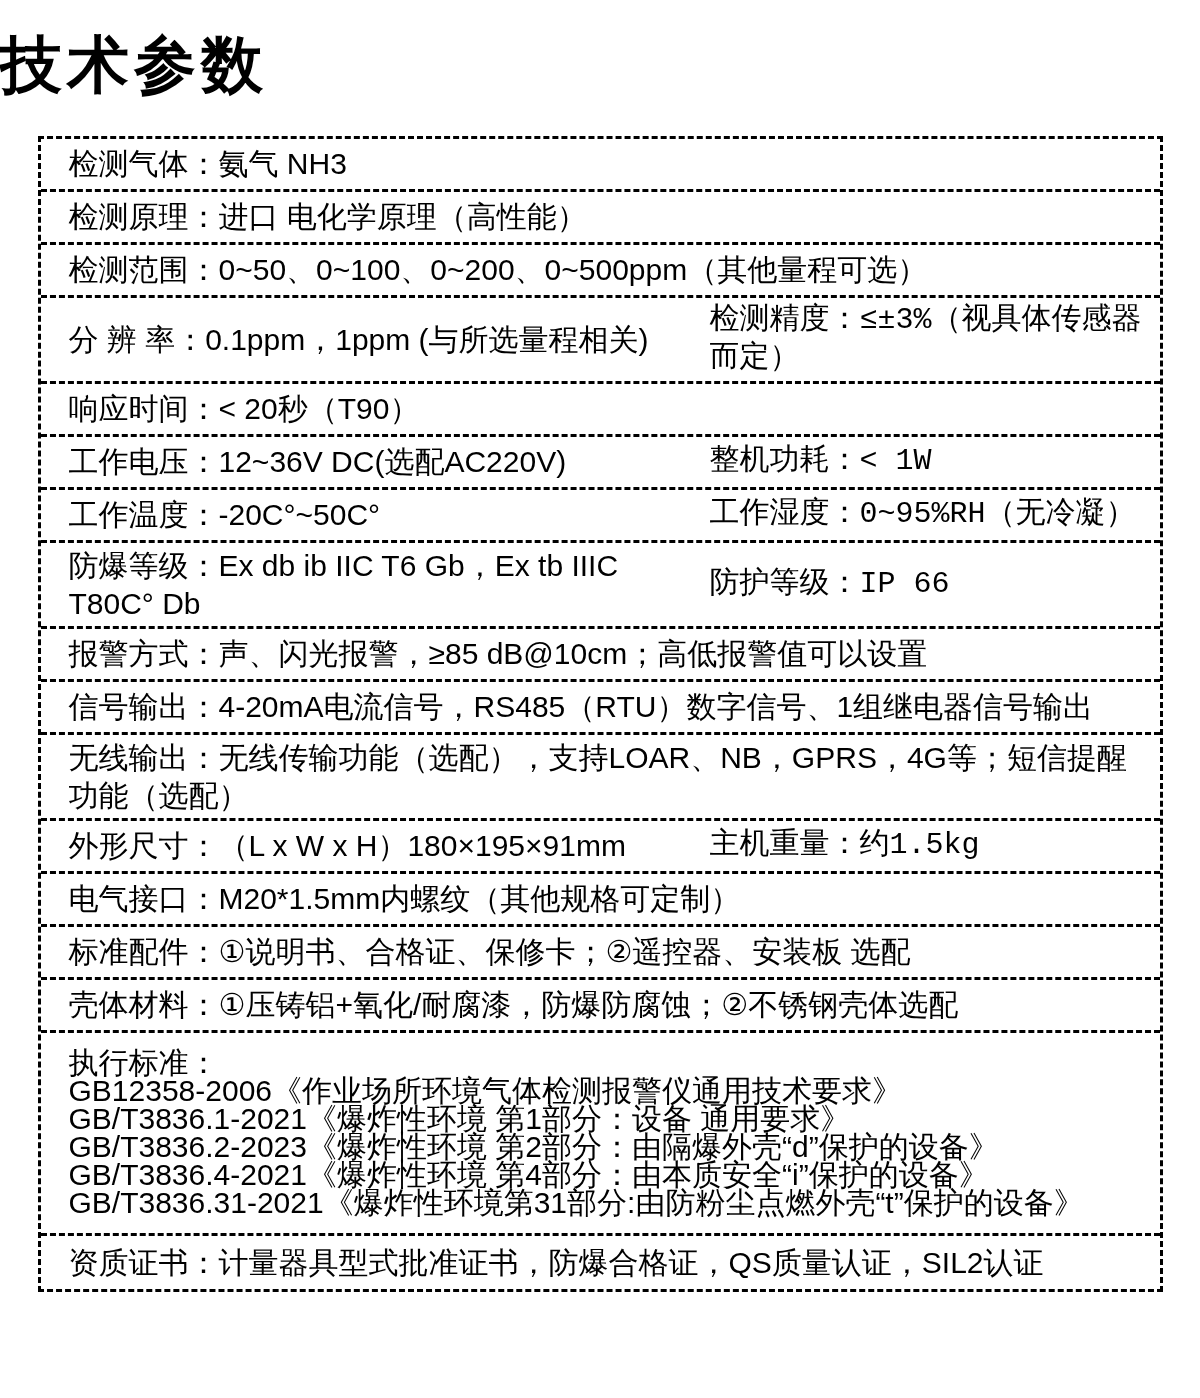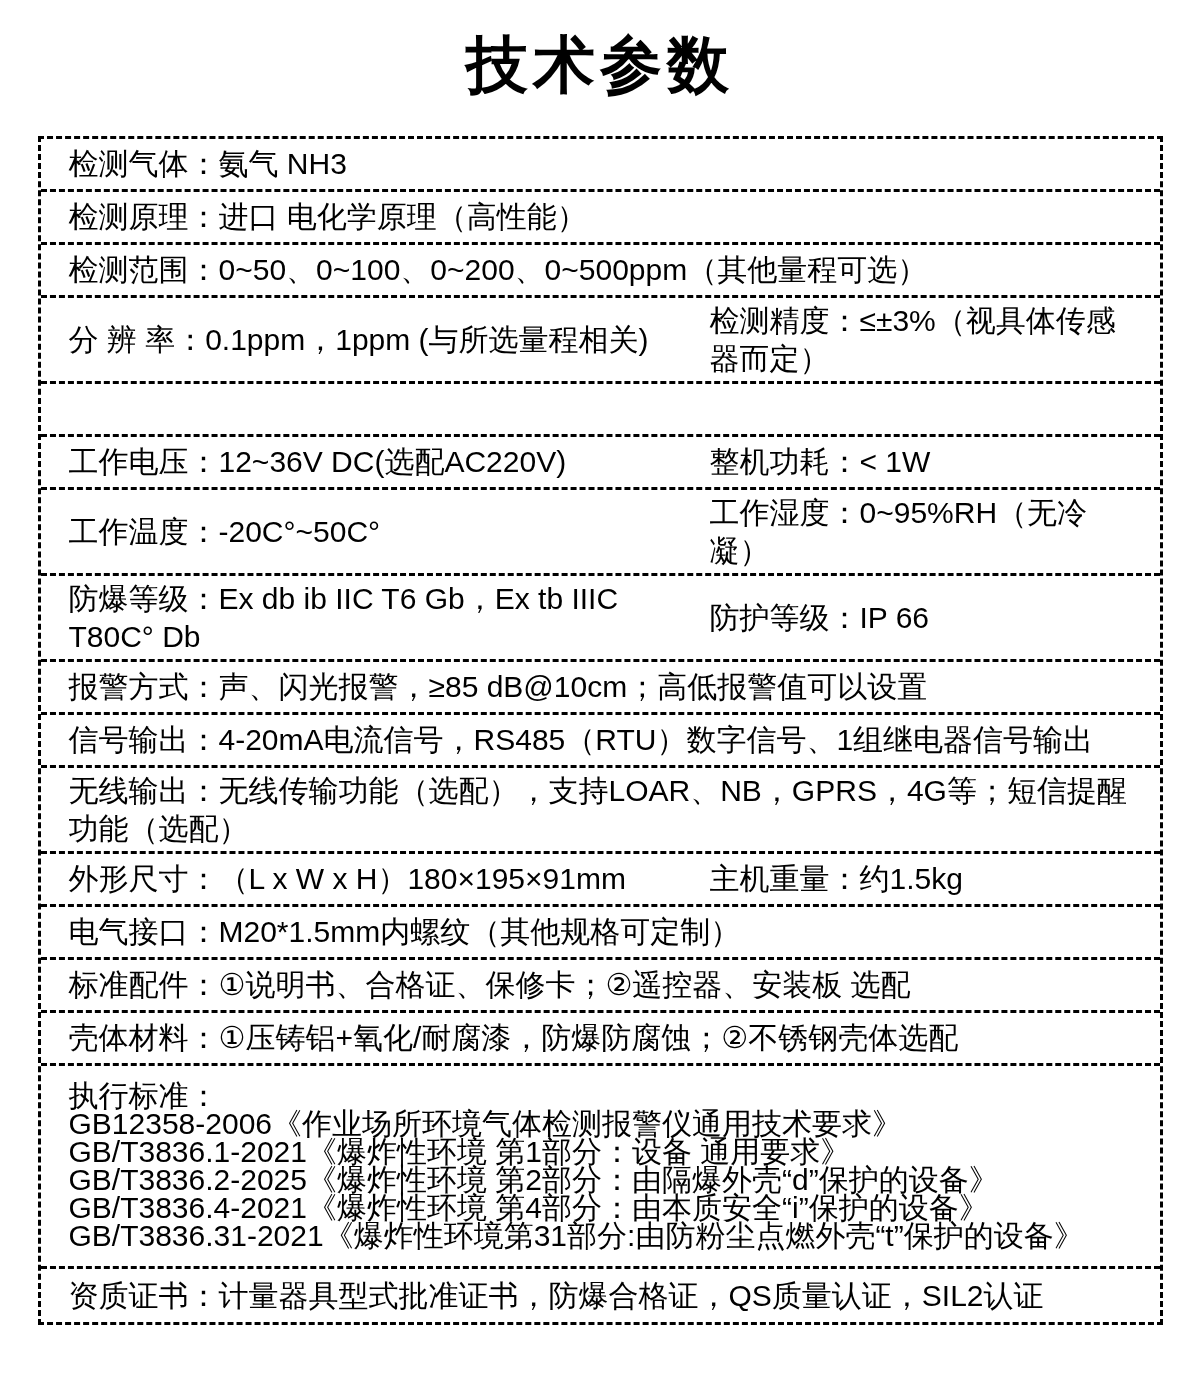--- a/index.html
+++ b/index.html
@@ -21,7 +21,6 @@
     font-size: 62px;
     line-height: 1;
     font-weight: bold;
-    text-align: center;
     letter-spacing: 5px;
   }
   .spec-table {

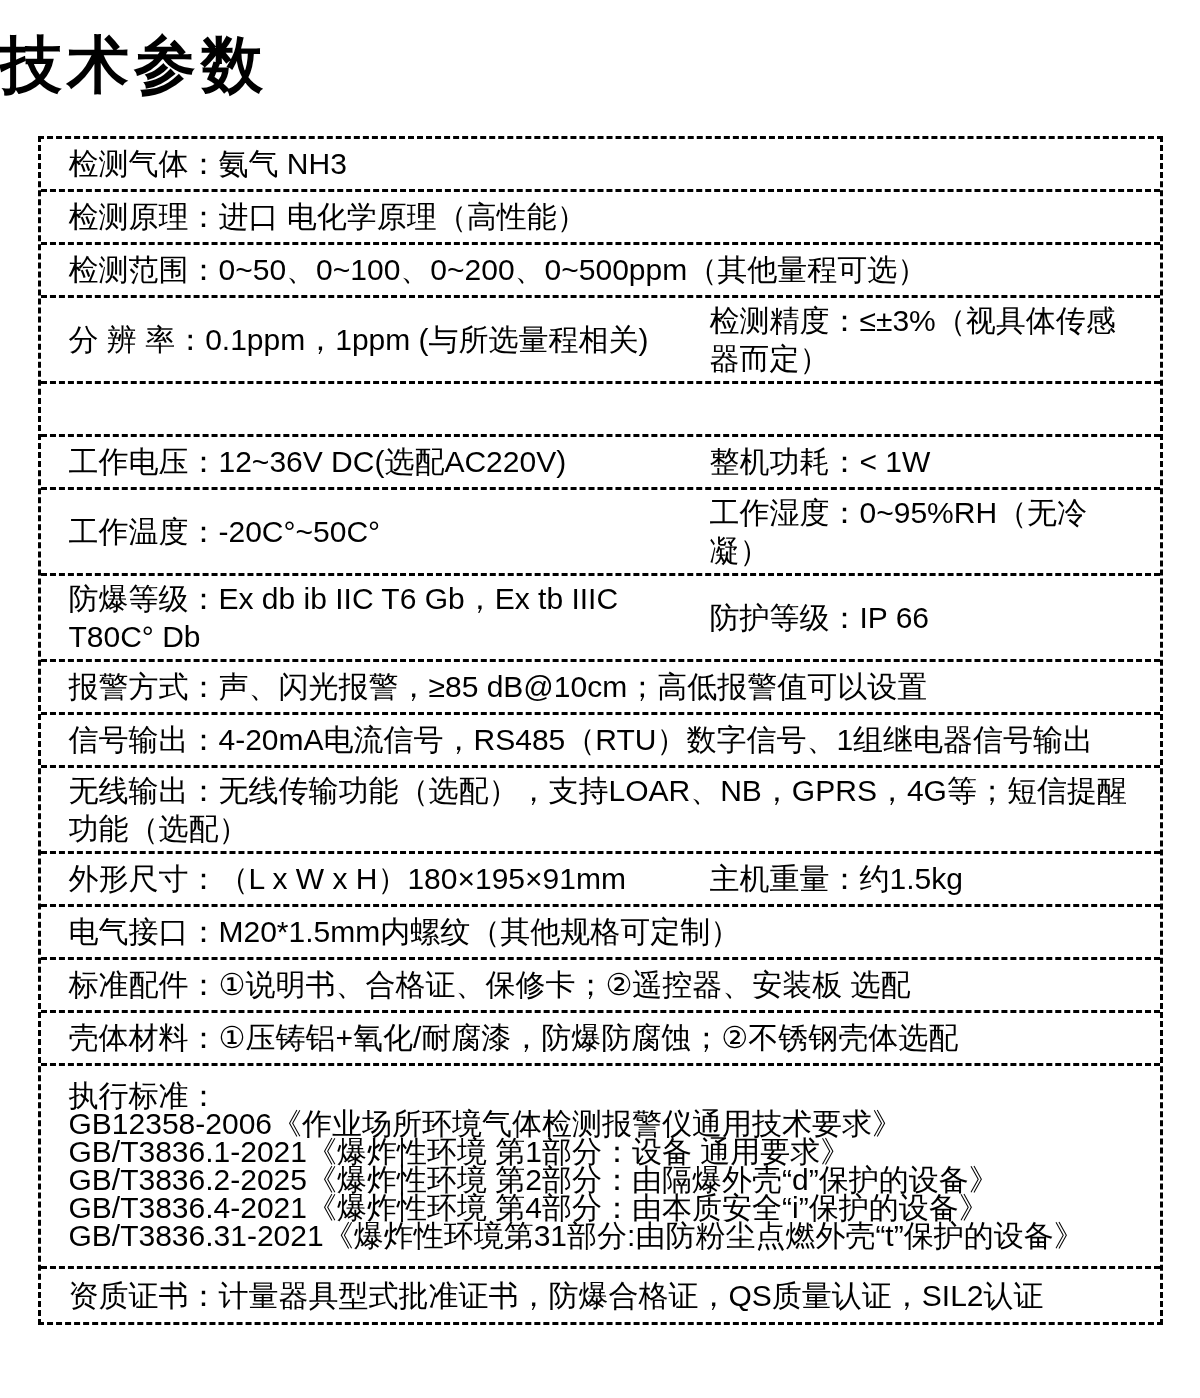--- a/index.html
+++ b/index.html
@@ -40,7 +40,7 @@
   .row:last-child { border-bottom: none; }
   .cell { display: block; }
   .cell.left { flex: 0 0 641px; padding-right: 12px; }
-  .cell.right { flex: 1 1 auto; }
+  .cell.right { flex: 1 1 auto; font-family: Liberation Mono, monospace; }
   .row.multiline {
     display: block;
     min-height: 200px;

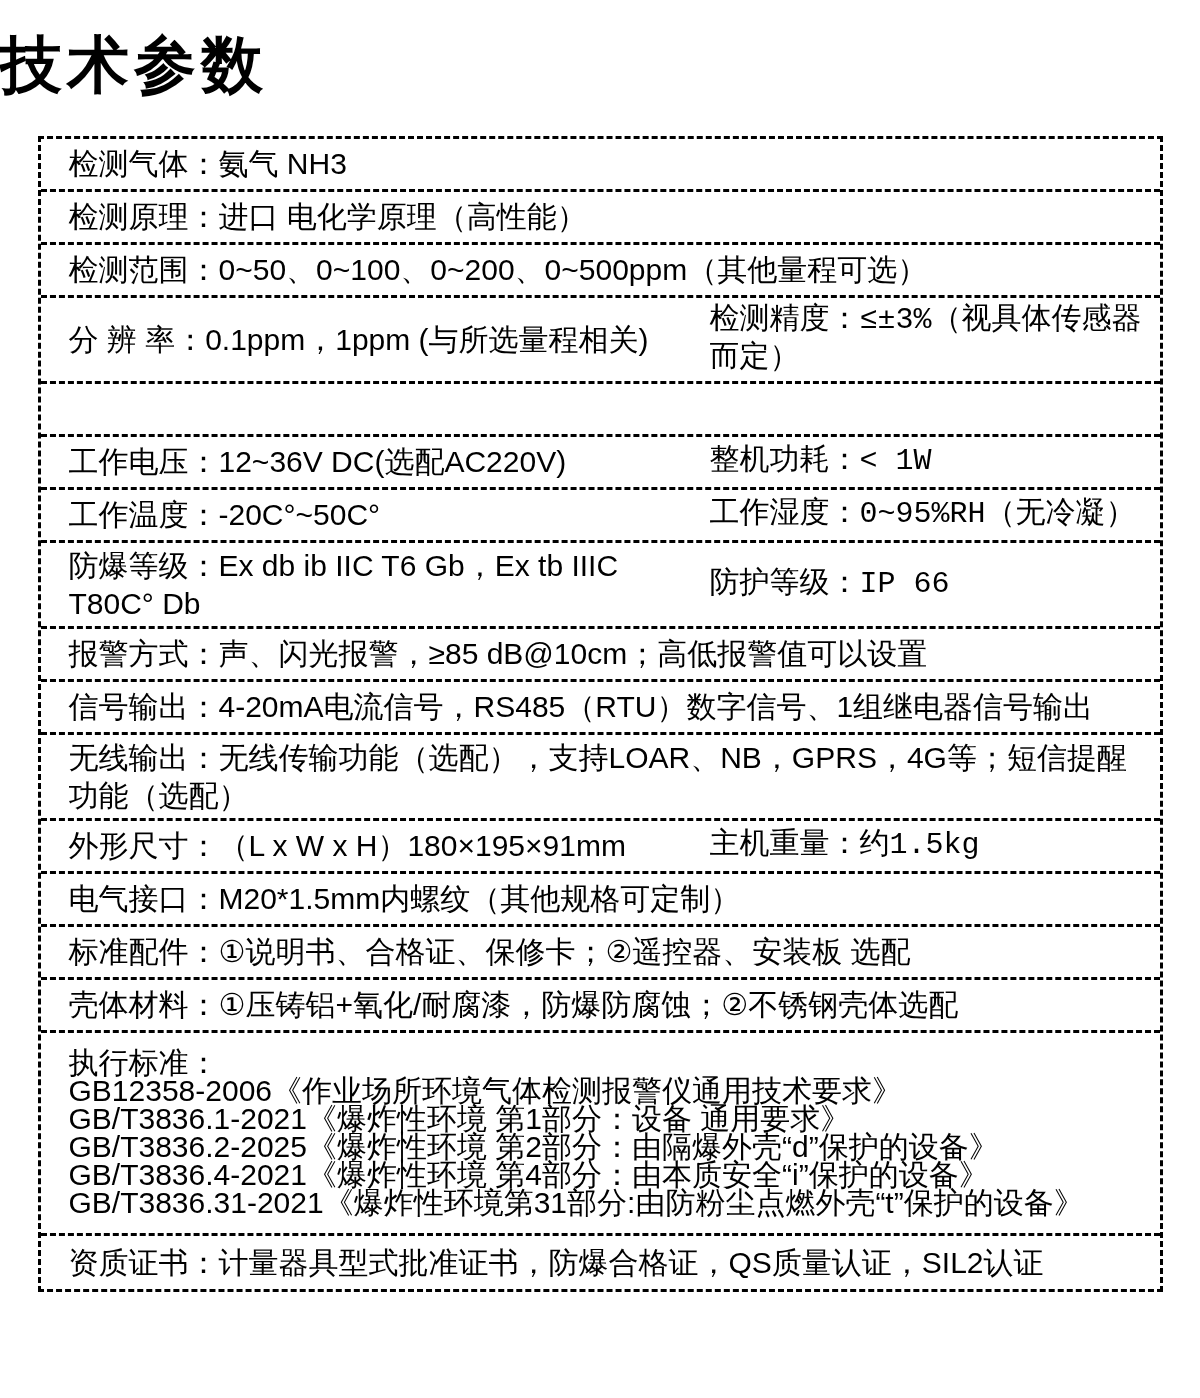--- a/index.html
+++ b/index.html
@@ -74,6 +74,7 @@
   </div>
 
   <div class="row">
+    <span class="cell left">响应时间：&lt; 20秒（T90）</span>
   </div>
 
   <div class="row">

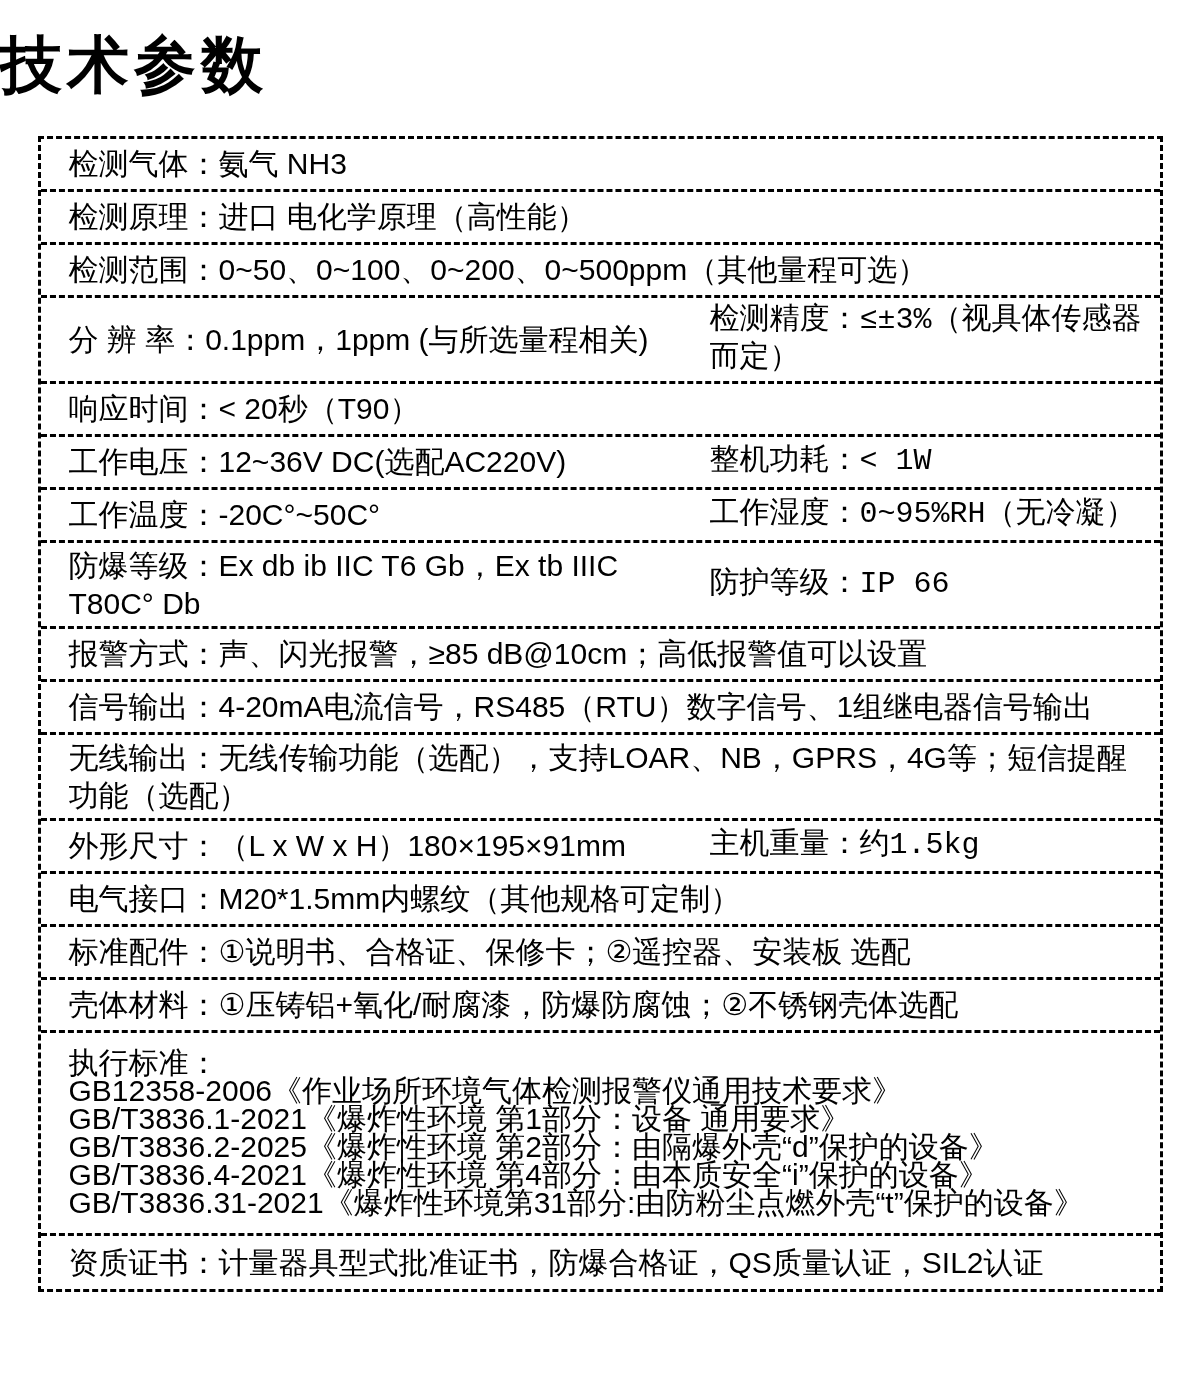--- a/index.html
+++ b/index.html
@@ -127,7 +127,7 @@
     <div class="line">执行标准：</div>
     <div class="line">GB12358-2006《作业场所环境气体检测报警仪通用技术要求》</div>
     <div class="line">GB/T3836.1-2021《爆炸性环境 第1部分：设备 通用要求》</div>
-    <div class="line">GB/T3836.2-2025《爆炸性环境 第2部分：由隔爆外壳“d”保护的设备》</div>
+    <div class="line">GB/T3836.2-2023《爆炸性环境 第2部分：由隔爆外壳“d”保护的设备》</div>
     <div class="line">GB/T3836.4-2021《爆炸性环境 第4部分：由本质安全“i”保护的设备》</div>
     <div class="line">GB/T3836.31-2021《爆炸性环境第31部分:由防粉尘点燃外壳“t”保护的设备》</div>
   </div>

